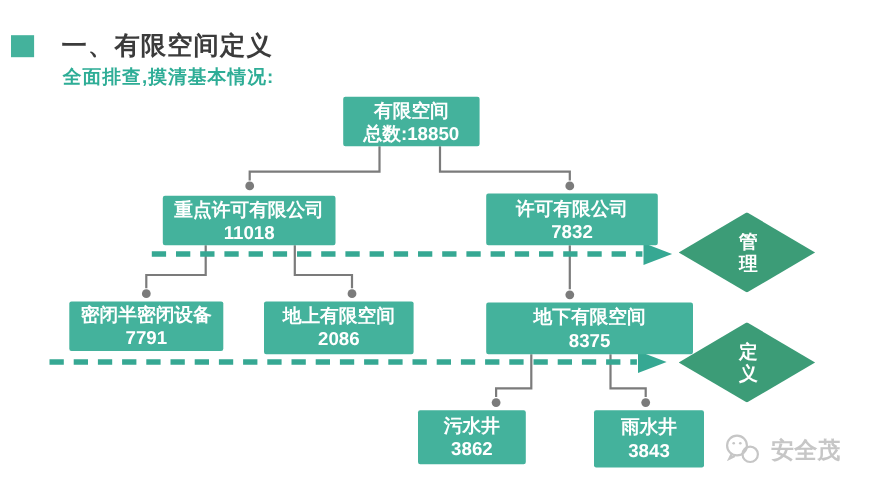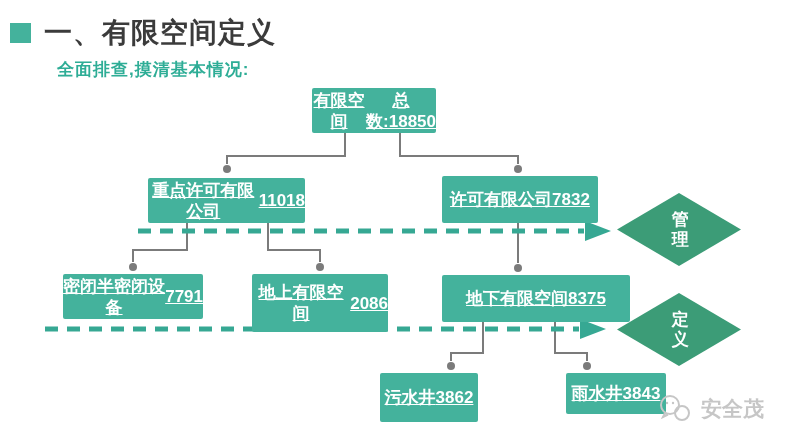--- a/index.html
+++ b/index.html
@@ -9,7 +9,7 @@
   
   .header{position:absolute;left:10px;top:10px;display:flex;align-items:center;gap:9px;}
   .bullet{width:21px;height:20px;background:var(--node-fill,#44B29C);display:inline-block;}
-  .title{margin:4px;font-size:28px;font-weight:bold;color:var(--title-text,#3B3B3B);letter-spacing:1px;}
+  .title{margin:16px;font-size:23px;font-weight:bold;color:var(--title-text,#3B3B3B);letter-spacing:1px;}
   .subtitle{position:absolute;left:57px;top:58px;font-size:17px;font-weight:bold;
             color:var(--subtitle-text,#2EAD96);letter-spacing:1px;}
 

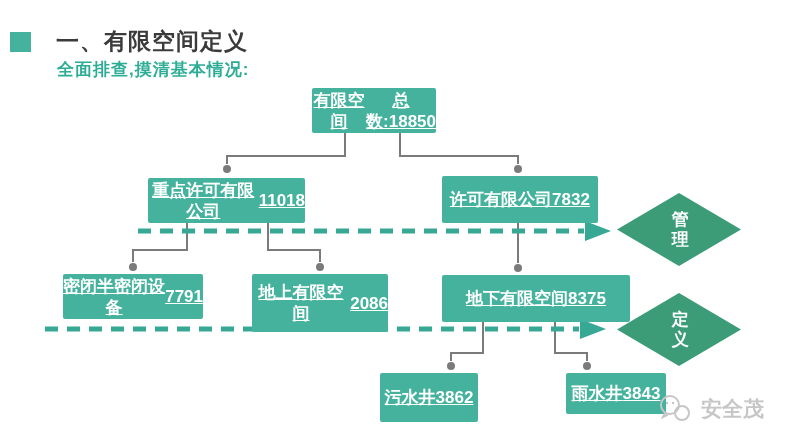--- a/index.html
+++ b/index.html
@@ -22,8 +22,8 @@
 
   
   .node{position:absolute;background:var(--node-fill,#44B29C);color:#ffffff;border-radius:2px;
-        display:flex;align-items:center;justify-content:center;
-        font-size:17px;font-weight:bold;line-height:21px;text-align:center;text-decoration:underline;}
+        display:flex;flex-direction:column;align-items:center;justify-content:center;
+        font-size:17px;font-weight:bold;line-height:21px;text-align:center;}
 
   
   .diamond{position:absolute;background:var(--diamond-fill,#3C9C77);

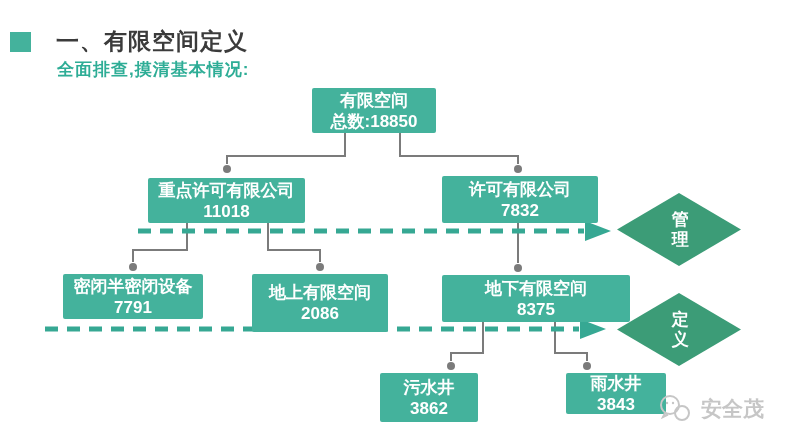--- a/index.html
+++ b/index.html
@@ -94,7 +94,7 @@
     <div>7791</div>
   </div>
 
-  <div class="node" style="left:252px;top:274px;width:136px;height:58px">
+  <div class="node" style="left:240px;top:274px;width:136px;height:48px">
     <div>地上有限空间</div>
     <div>2086</div>
   </div>

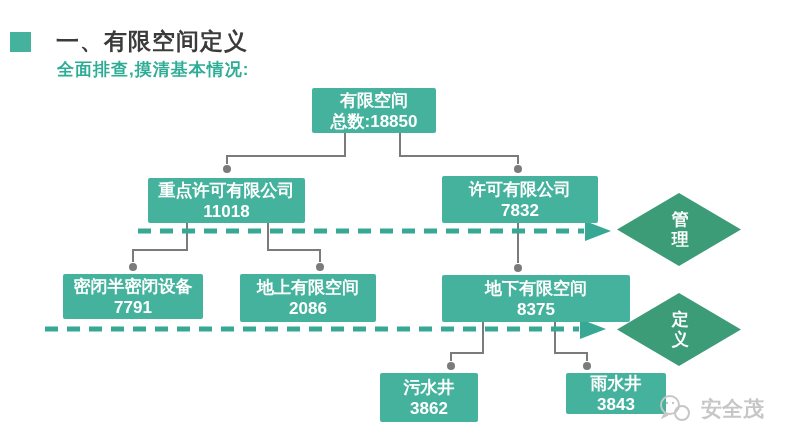--- a/index.html
+++ b/index.html
@@ -109,7 +109,7 @@
     <div>3862</div>
   </div>
 
-  <div class="node" style="left:566px;top:373px;width:100px;height:41px">
+  <div class="node" style="left:540px;top:373px;width:100px;height:52px">
     <div>雨水井</div>
     <div>3843</div>
   </div>

